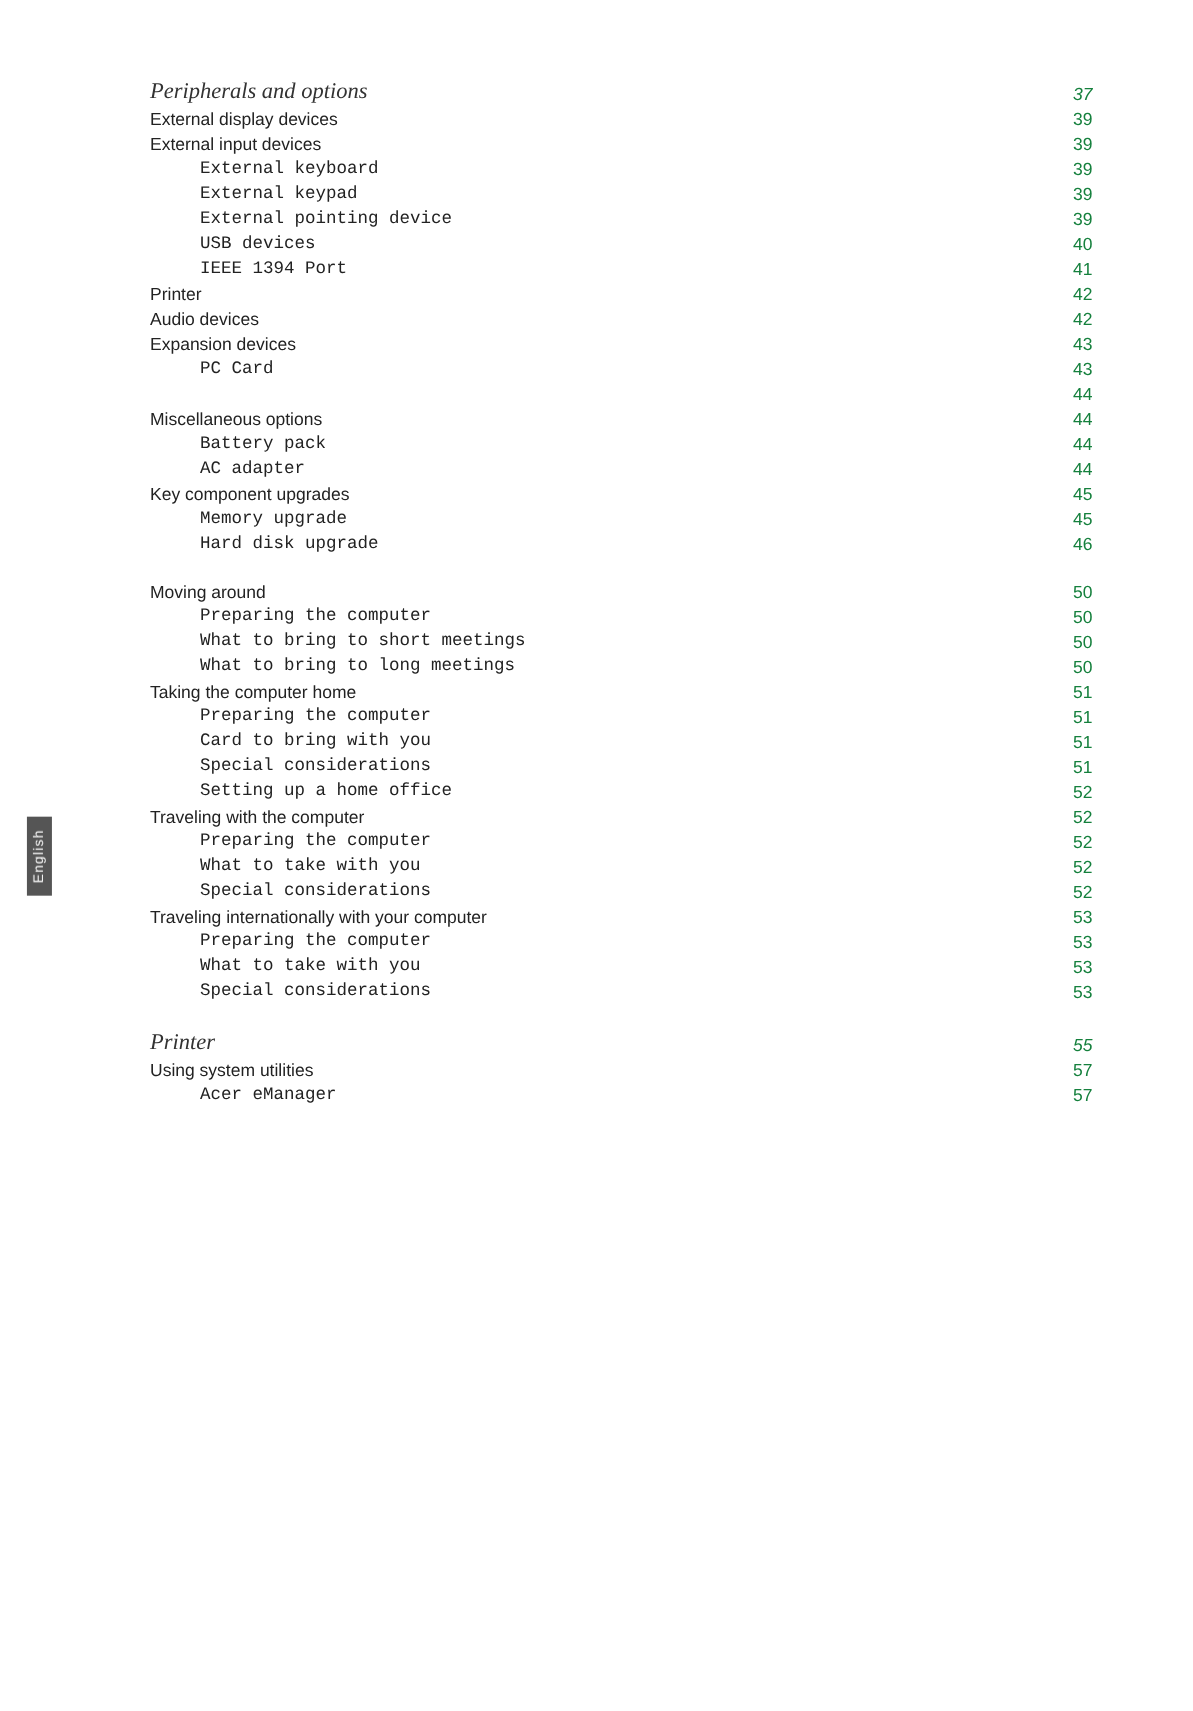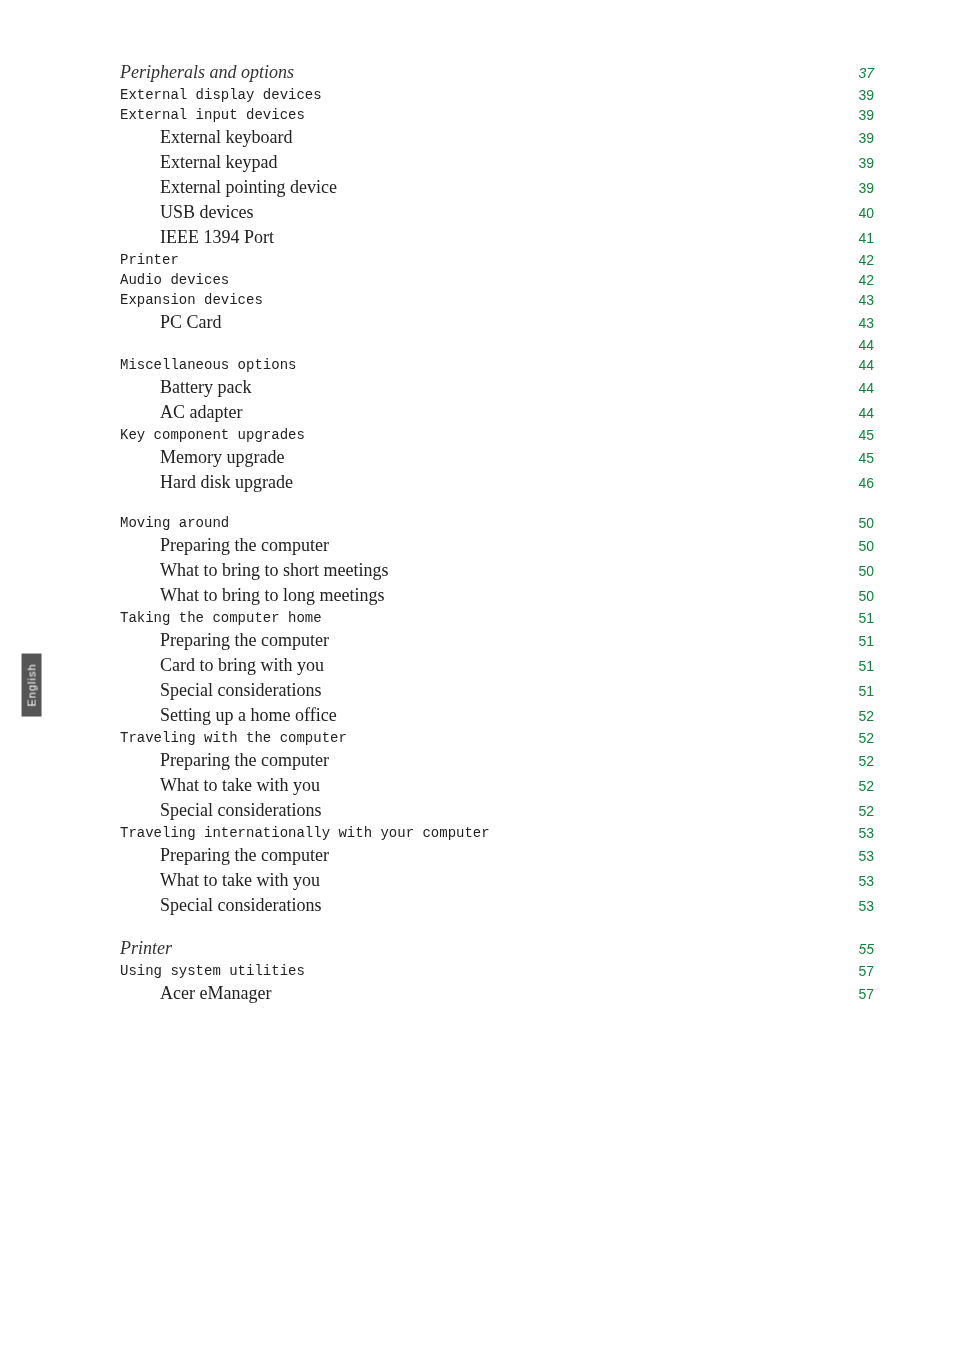--- a/index.html
+++ b/index.html
@@ -35,7 +35,7 @@
     .toc-row {
       display: flex;
       justify-content: space-between;
-      align-items: center;
+      align-items: flex-end;
       padding: 2px 0;
     }
 

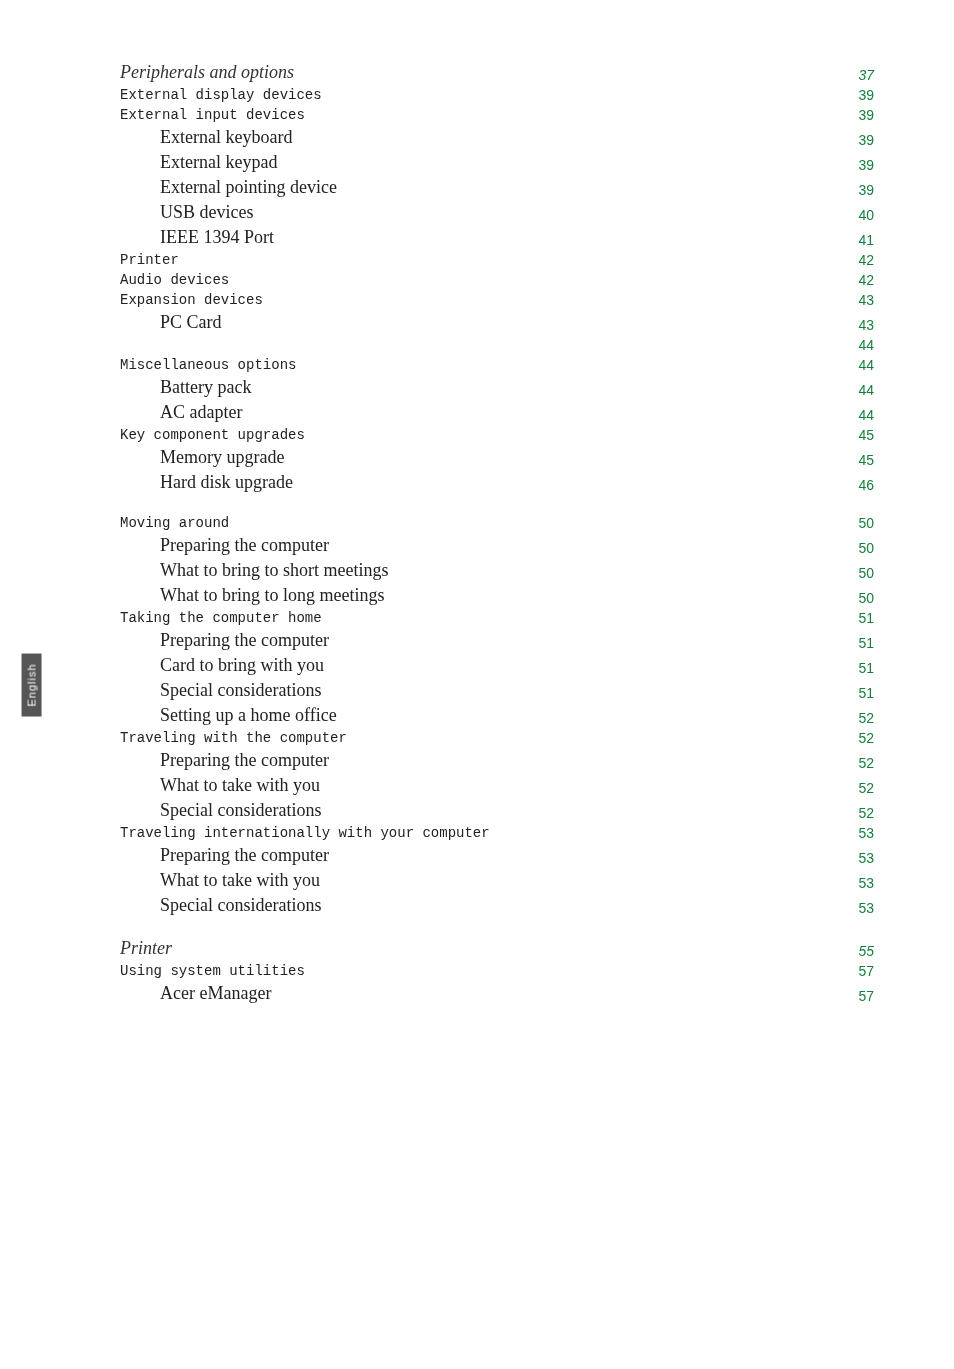--- a/index.html
+++ b/index.html
@@ -47,7 +47,7 @@
     }
 
     .toc-item-l1 {
-      font-family: Liberation Mono, monospace;
+      font-family: Liberation Sans, sans-serif;
       font-size: 14px;
       color: #222;
     }

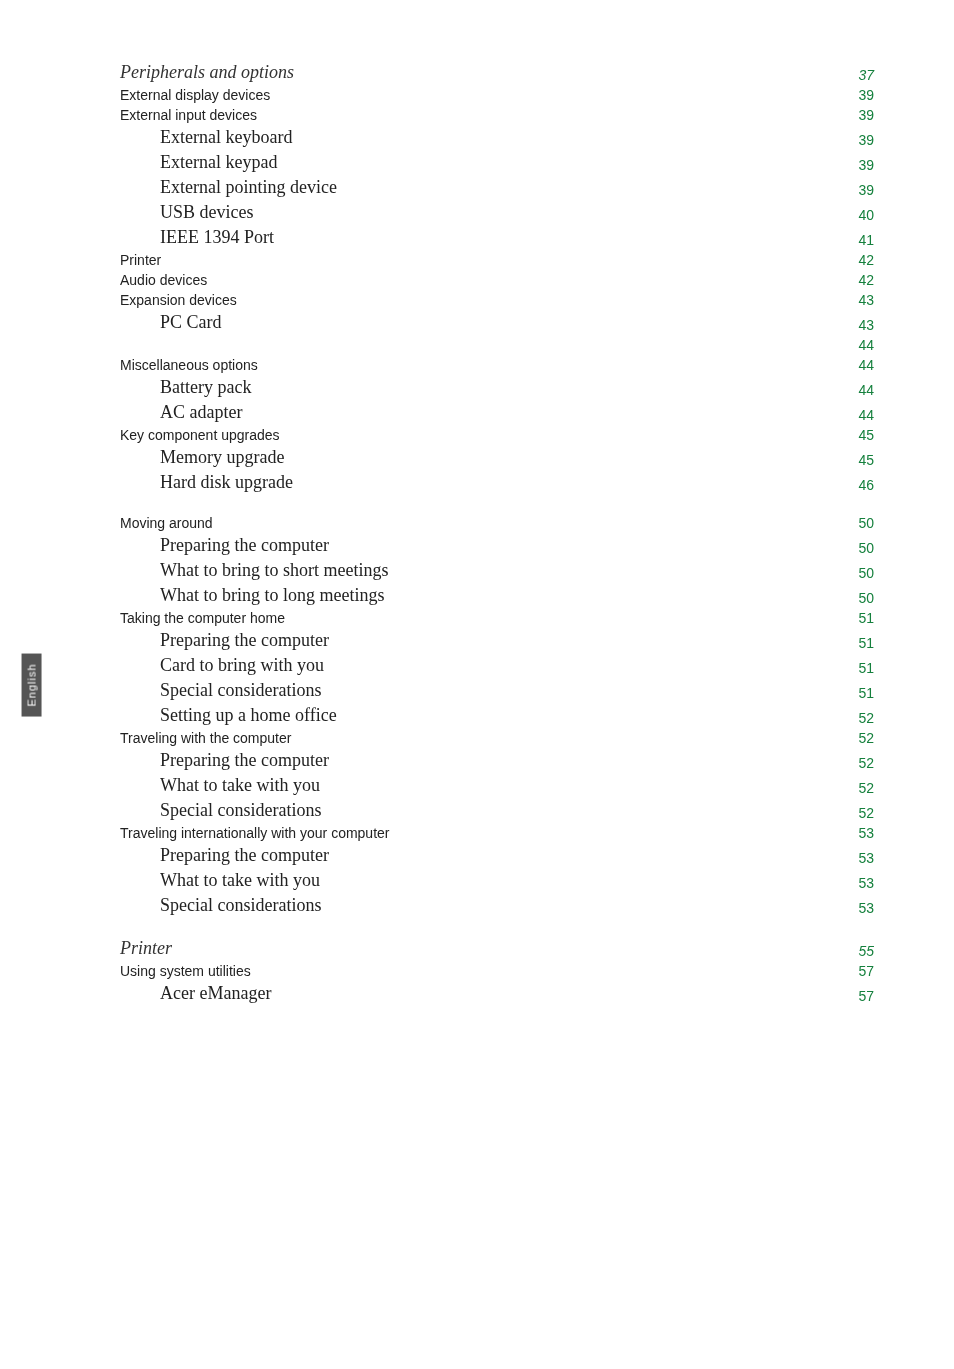--- a/index.html
+++ b/index.html
@@ -53,8 +53,8 @@
     }
 
     .toc-item-l2 {
-      font-family: Liberation Serif, serif;
-      font-size: 18px;
+      font-family: Liberation Mono, monospace;
+      font-size: 14px;
       color: #222;
       padding-left: 40px;
     }

